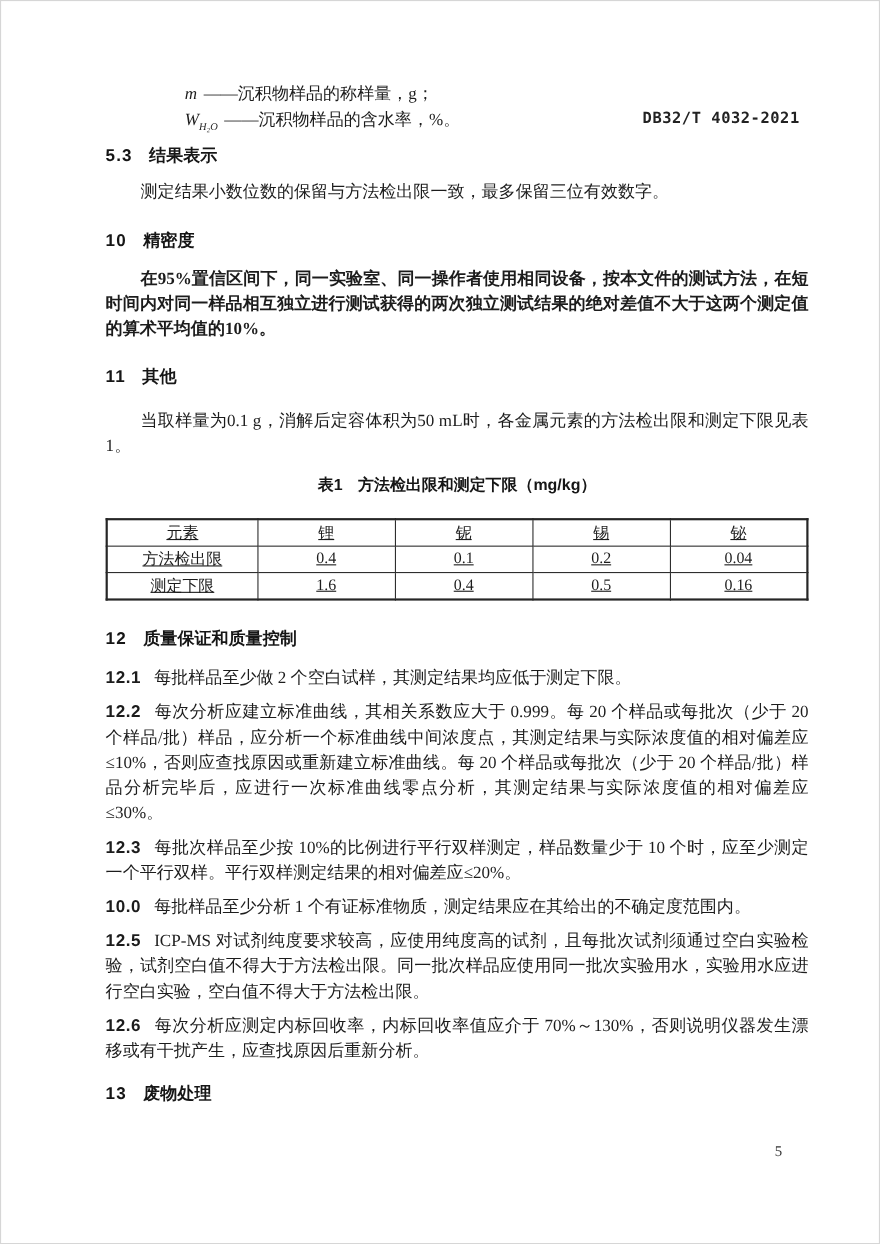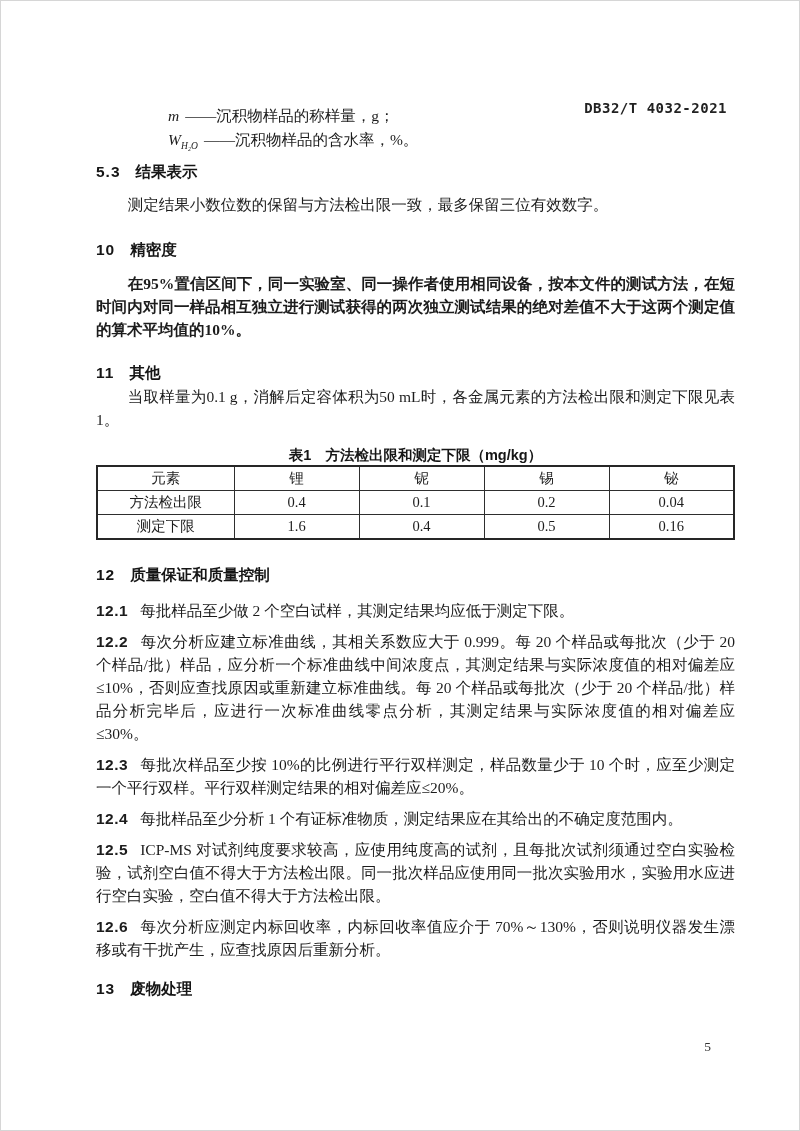--- a/index.html
+++ b/index.html
@@ -21,7 +21,7 @@
   }
   .content{
     position:absolute;left:95px;right:64px;top:0;
-    padding-top:103px;
+    padding-top:73px;
   }
   .defs{padding-left:72px;line-height:24px;}
   .def-line{white-space:nowrap;}

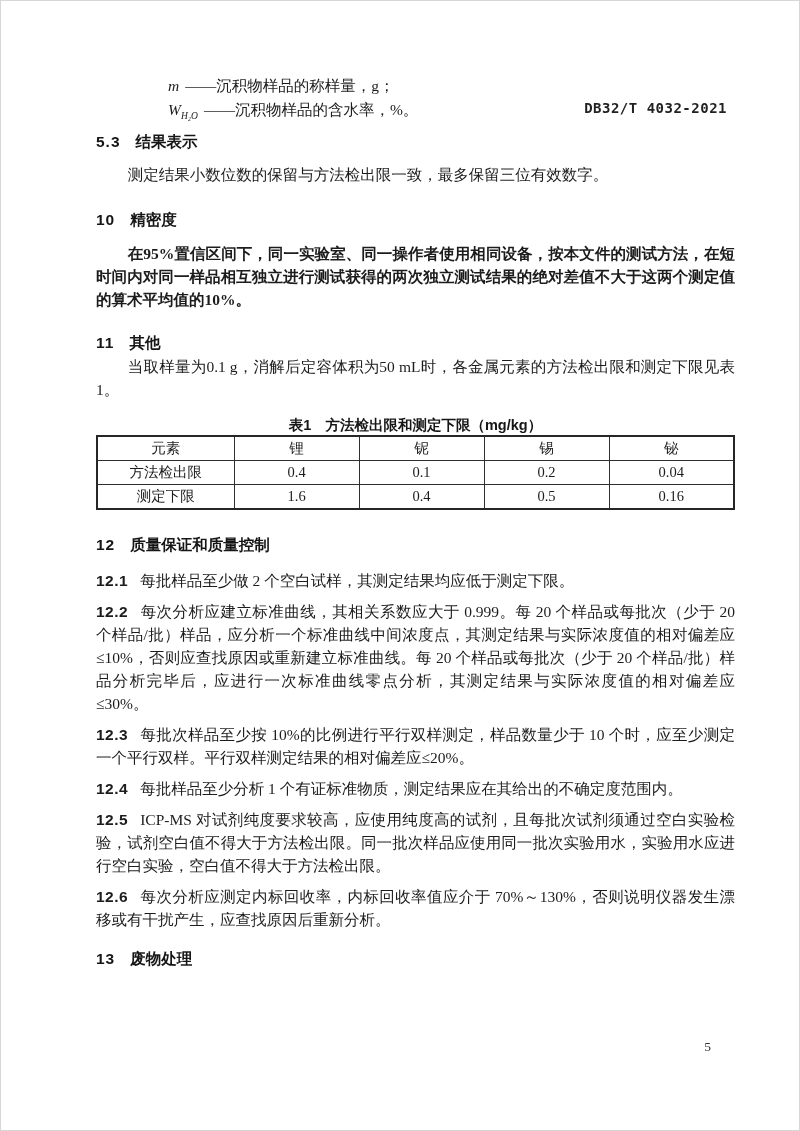--- a/index.html
+++ b/index.html
@@ -41,7 +41,7 @@
   .heading-10{margin-top:24px;}
   .p-10{margin-top:12px;font-weight:bold;}
   .heading-11{margin-top:22px;}
-  .p-11{margin-top:2px;}
+  .p-11{margin-top:18px;}
   .tbl-caption{
     margin-top:14px;text-align:center;
     font-family:"Liberation Sans","DejaVu Sans",sans-serif;

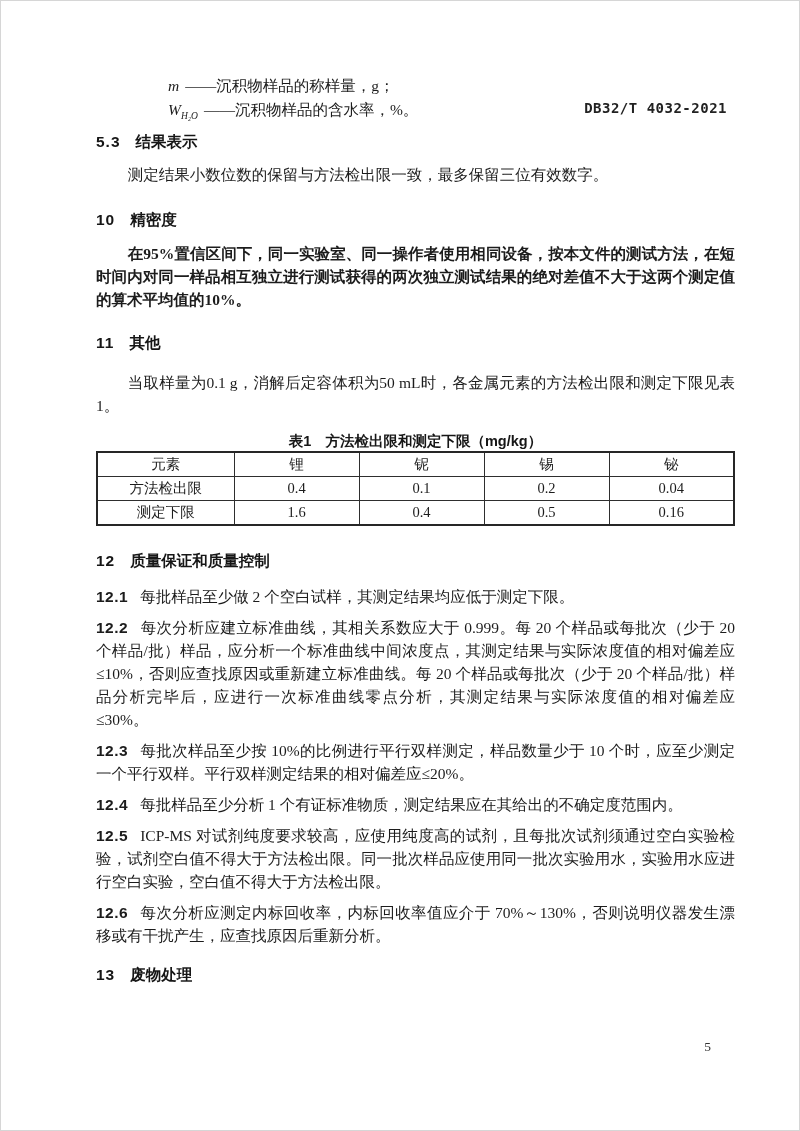--- a/index.html
+++ b/index.html
@@ -49,10 +49,11 @@
   }
   .cap-num{margin-right:14px;}
   table.limits{
-    margin-top:0;width:100%;
+    margin-top:20px;width:100%;
     border-collapse:collapse;
     border:2px solid #262626;
     font-size:14.5px;
+    text-decoration:underline;
   }
   table.limits td{
     border:1px solid #2e2e2e;

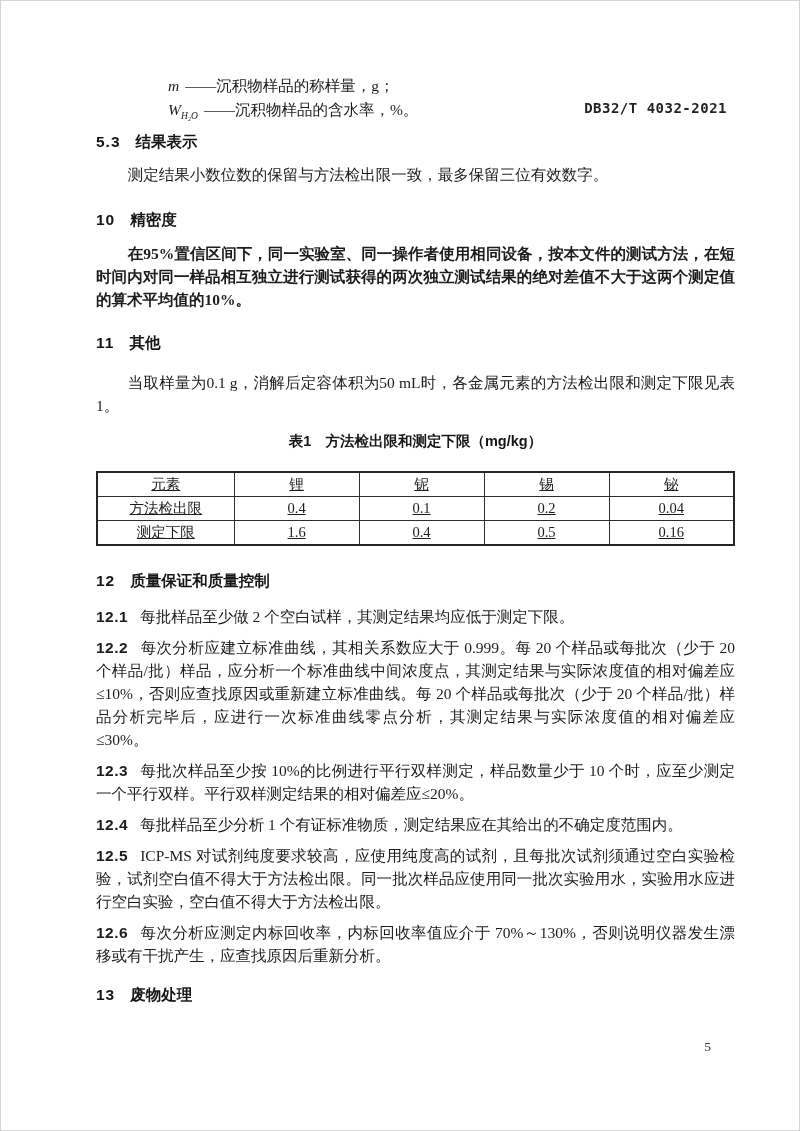--- a/index.html
+++ b/index.html
@@ -137,7 +137,7 @@
     <p class="clause clause-first"><span class="cnum">12.1</span><span>每批样品至少做 2 个空白试样，其测定结果均应低于测定下限。</span></p>
     <p class="clause"><span class="cnum">12.2</span><span>每次分析应建立标准曲线，其相关系数应大于 0.999。每 20 个样品或每批次（少于 20 个样品/批）样品，应分析一个标准曲线中间浓度点，其测定结果与实际浓度值的相对偏差应≤10%，否则应查找原因或重新建立标准曲线。每 20 个样品或每批次（少于 20 个样品/批）样品分析完毕后，应进行一次标准曲线零点分析，其测定结果与实际浓度值的相对偏差应≤30%。</span></p>
     <p class="clause"><span class="cnum">12.3</span><span>每批次样品至少按 10%的比例进行平行双样测定，样品数量少于 10 个时，应至少测定一个平行双样。平行双样测定结果的相对偏差应≤20%。</span></p>
-    <p class="clause"><span class="cnum">12.4</span><span>每批样品至少分析 1 个有证标准物质，测定结果应在其给出的不确定度范围内。</span></p>
+    <p class="clause"><span class="cnum">10.0</span><span>每批样品至少分析 1 个有证标准物质，测定结果应在其给出的不确定度范围内。</span></p>
     <p class="clause"><span class="cnum">12.5</span><span>ICP-MS 对试剂纯度要求较高，应使用纯度高的试剂，且每批次试剂须通过空白实验检验，试剂空白值不得大于方法检出限。同一批次样品应使用同一批次实验用水，实验用水应进行空白实验，空白值不得大于方法检出限。</span></p>
     <p class="clause"><span class="cnum">12.6</span><span>每次分析应测定内标回收率，内标回收率值应介于 70%～130%，否则说明仪器发生漂移或有干扰产生，应查找原因后重新分析。</span></p>
 

